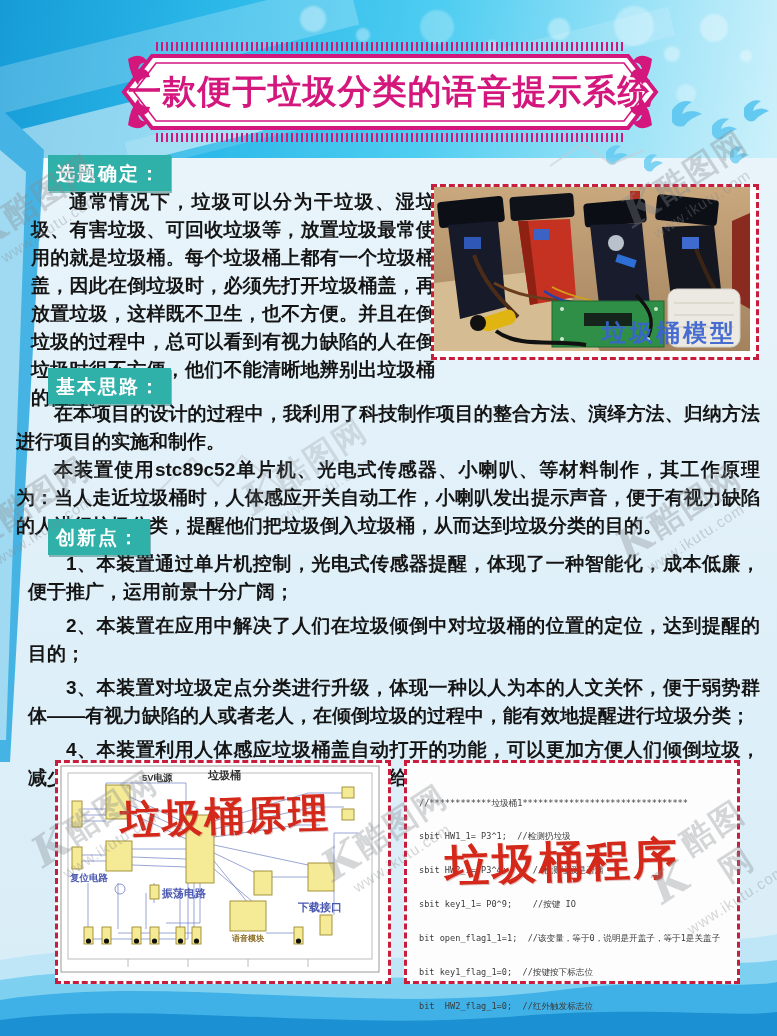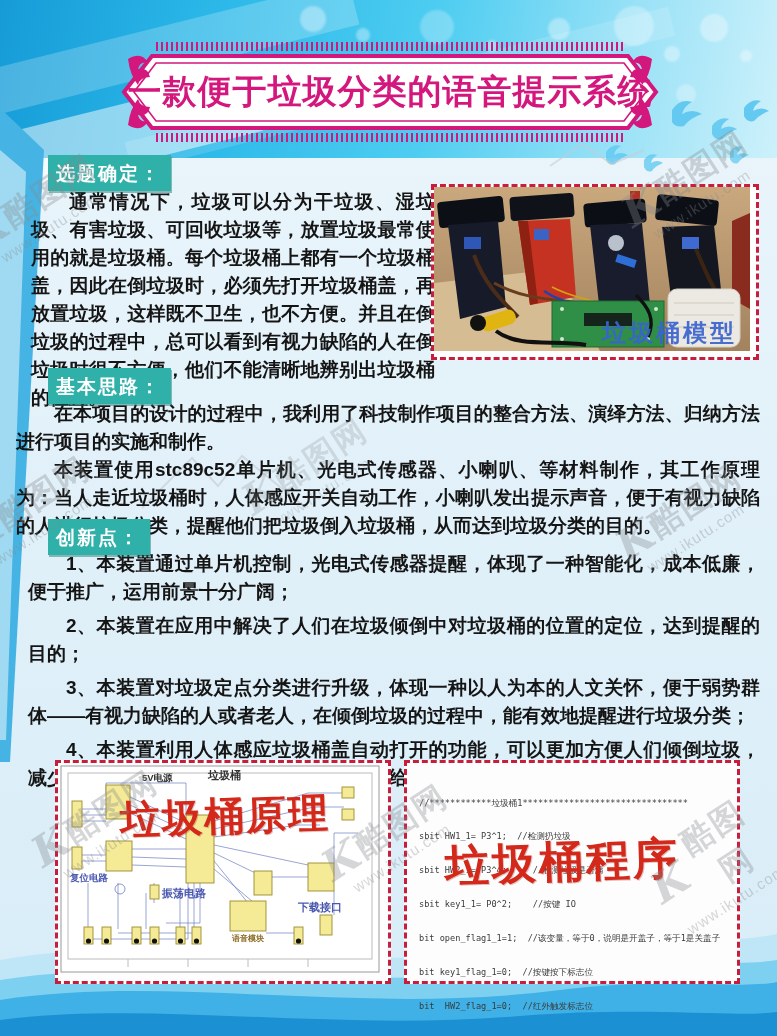--- a/index.html
+++ b/index.html
@@ -296,7 +296,7 @@
       <div>//************垃圾桶1********************************</div>
       <div>sbit HW1_1= P3^1;  //检测扔垃圾</div>
       <div>sbit HW2_1= P3^4;     //检测垃圾是否满</div>
-      <div>sbit key1_1= P0^2;    //按键 IO</div>
+      <div>sbit key1_1= P0^9;    //按键 IO</div>
       <div>bit open_flag1_1=1;  //该变量，等于0，说明是开盖子，等于1是关盖子</div>
       <div>bit key1_flag_1=0;  //按键按下标志位</div>
       <div>bit  HW2_flag_1=0;  //红外触发标志位</div>

